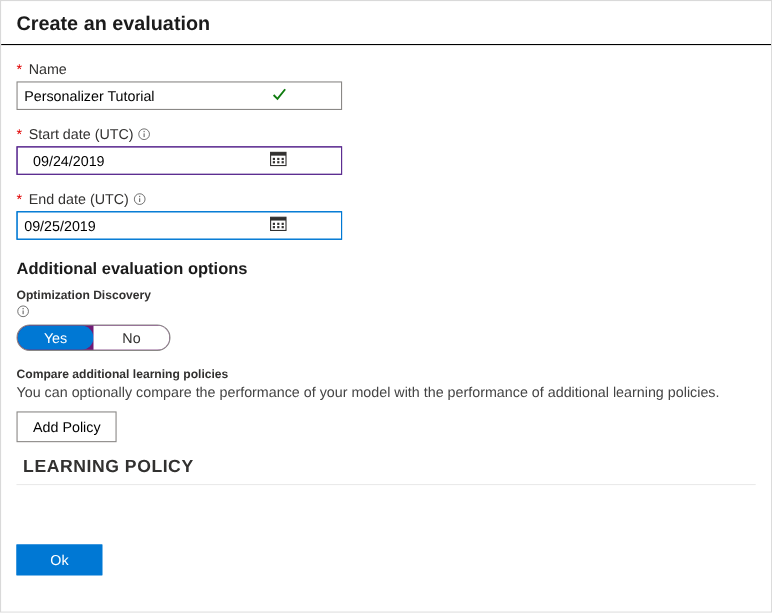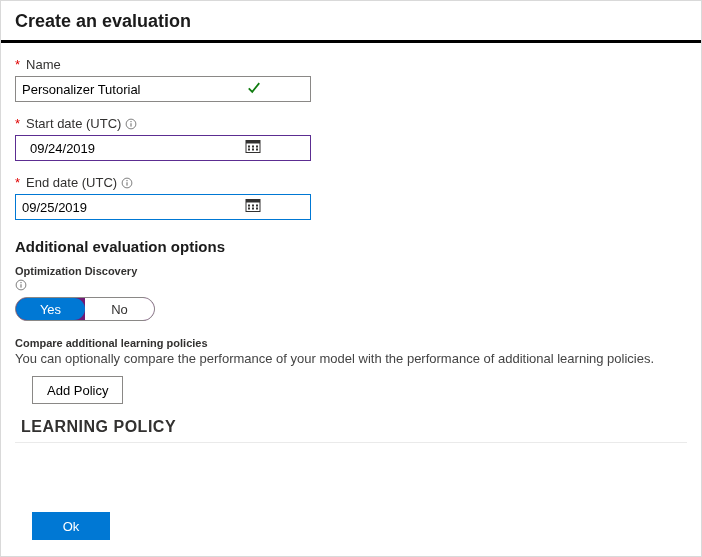--- a/index.html
+++ b/index.html
@@ -18,7 +18,7 @@
   }
   .panel-header {
     padding:10px 14px 8px 14px;
-    border-bottom:3px solid #000000;
+    border-bottom:1px solid #000000;
   }
   .panel-header h1 {
     margin:0;

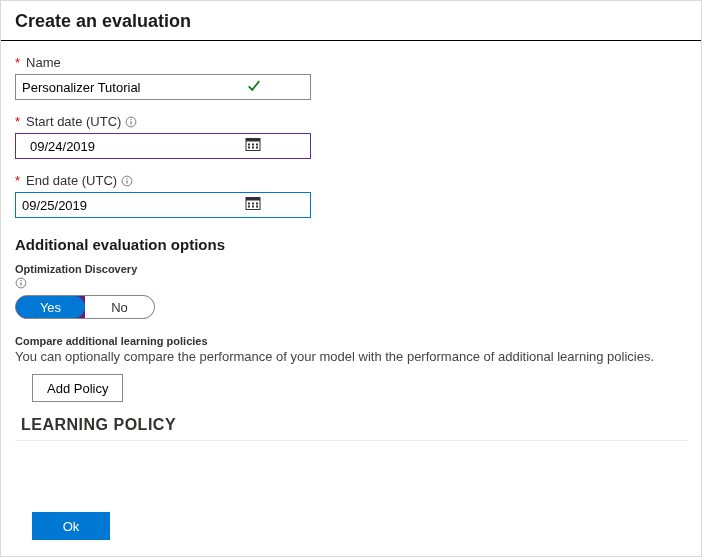--- a/index.html
+++ b/index.html
@@ -138,7 +138,6 @@
     background:#fff;
     cursor:pointer;
     font-family:inherit;
-    margin-left:17px;
   }
   .btn.primary {
     background:#0078d4;

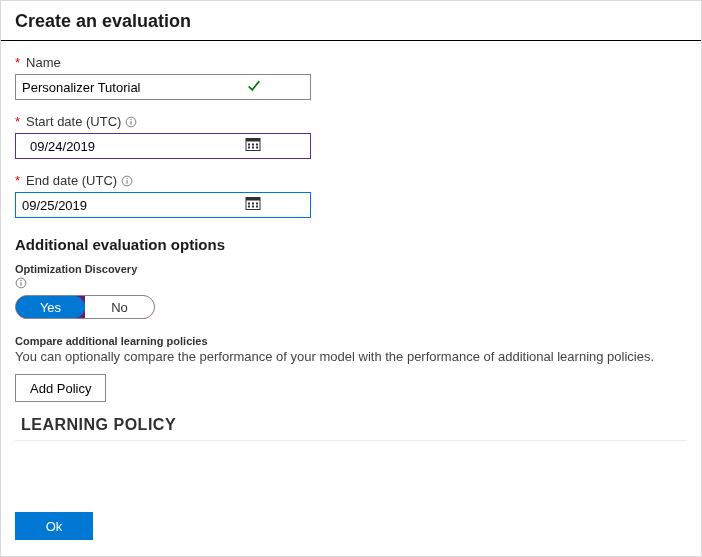--- a/index.html
+++ b/index.html
@@ -160,7 +160,7 @@
   }
   .footer {
     position:absolute;
-    bottom:16px;
+    bottom:33px;
     left:14px;
   }
   .panel { position:relative; }

